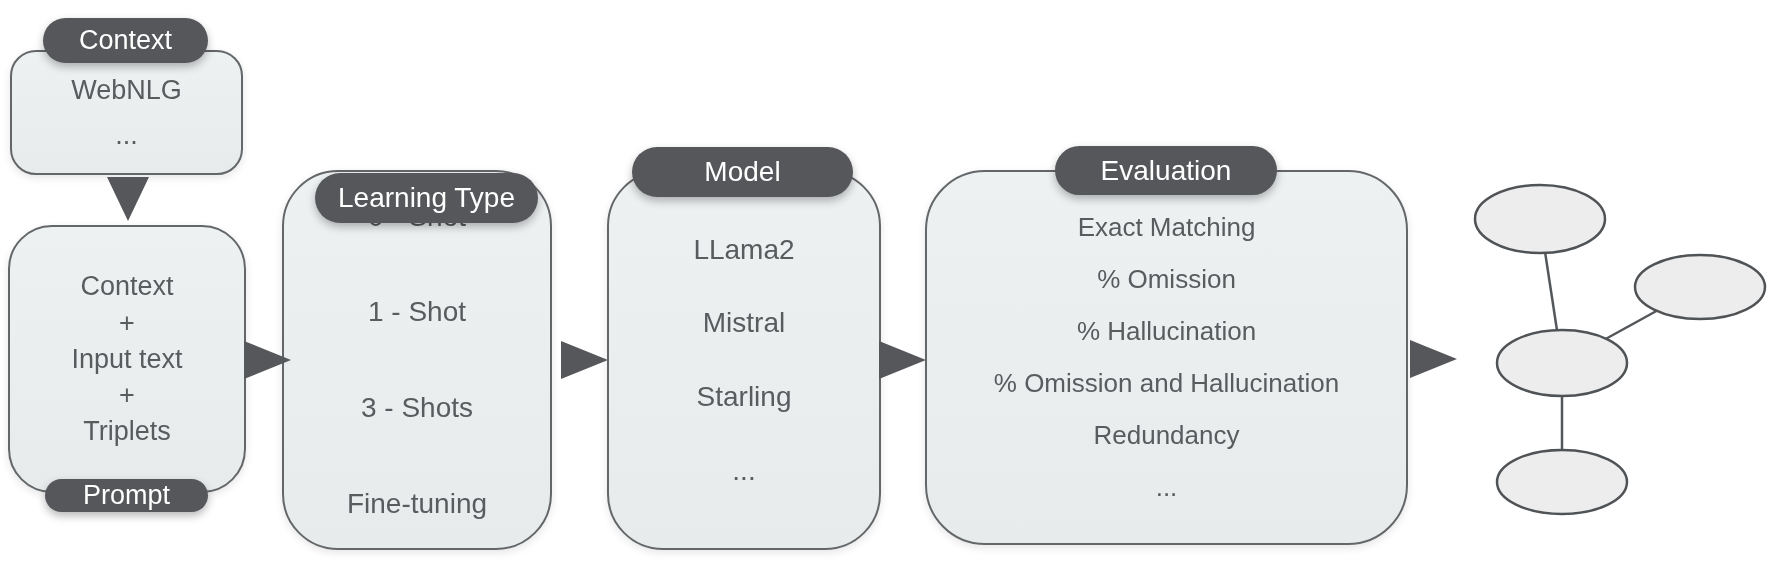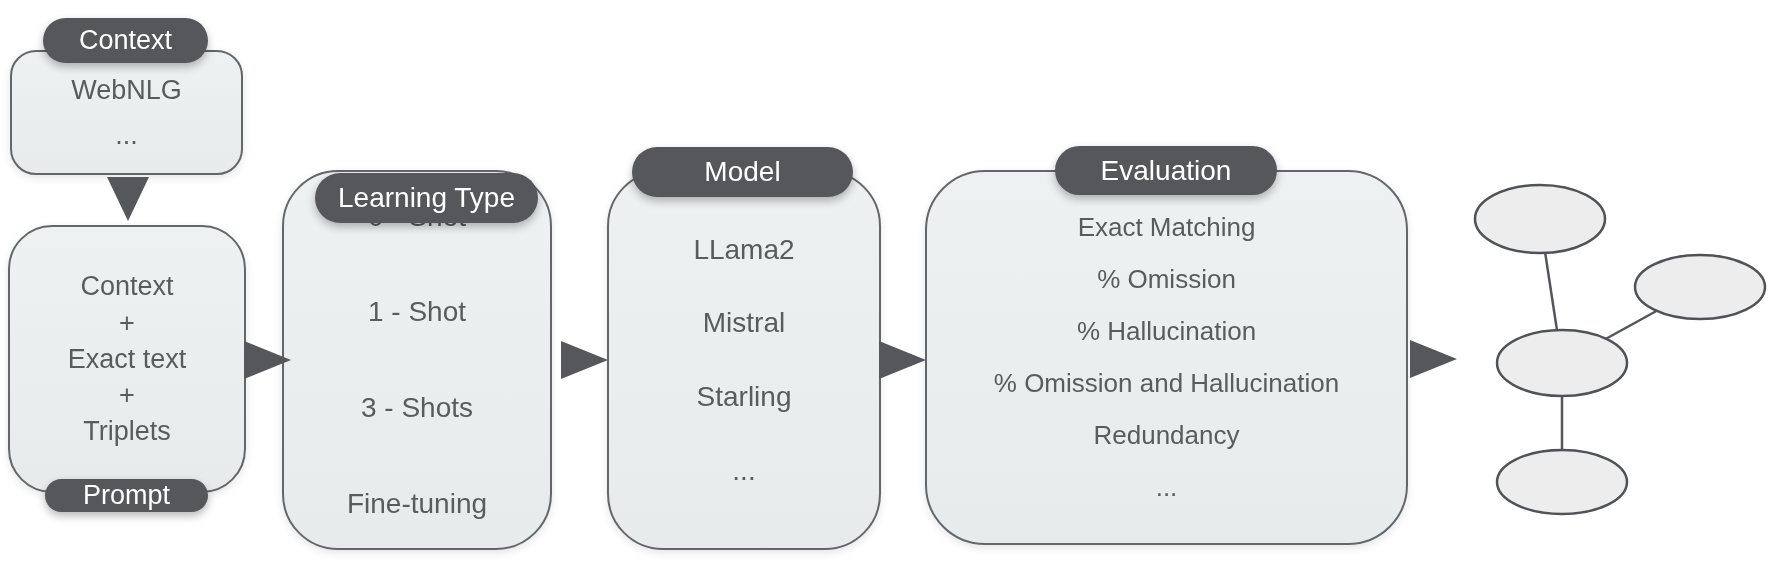--- a/index.html
+++ b/index.html
@@ -108,7 +108,7 @@
   <div class="box" id="box-prompt">
     <div class="item">Context</div>
     <div class="item">+</div>
-    <div class="item">Exact text</div>
+    <div class="item">Input text</div>
     <div class="item">+</div>
     <div class="item">Triplets</div>
   </div>

